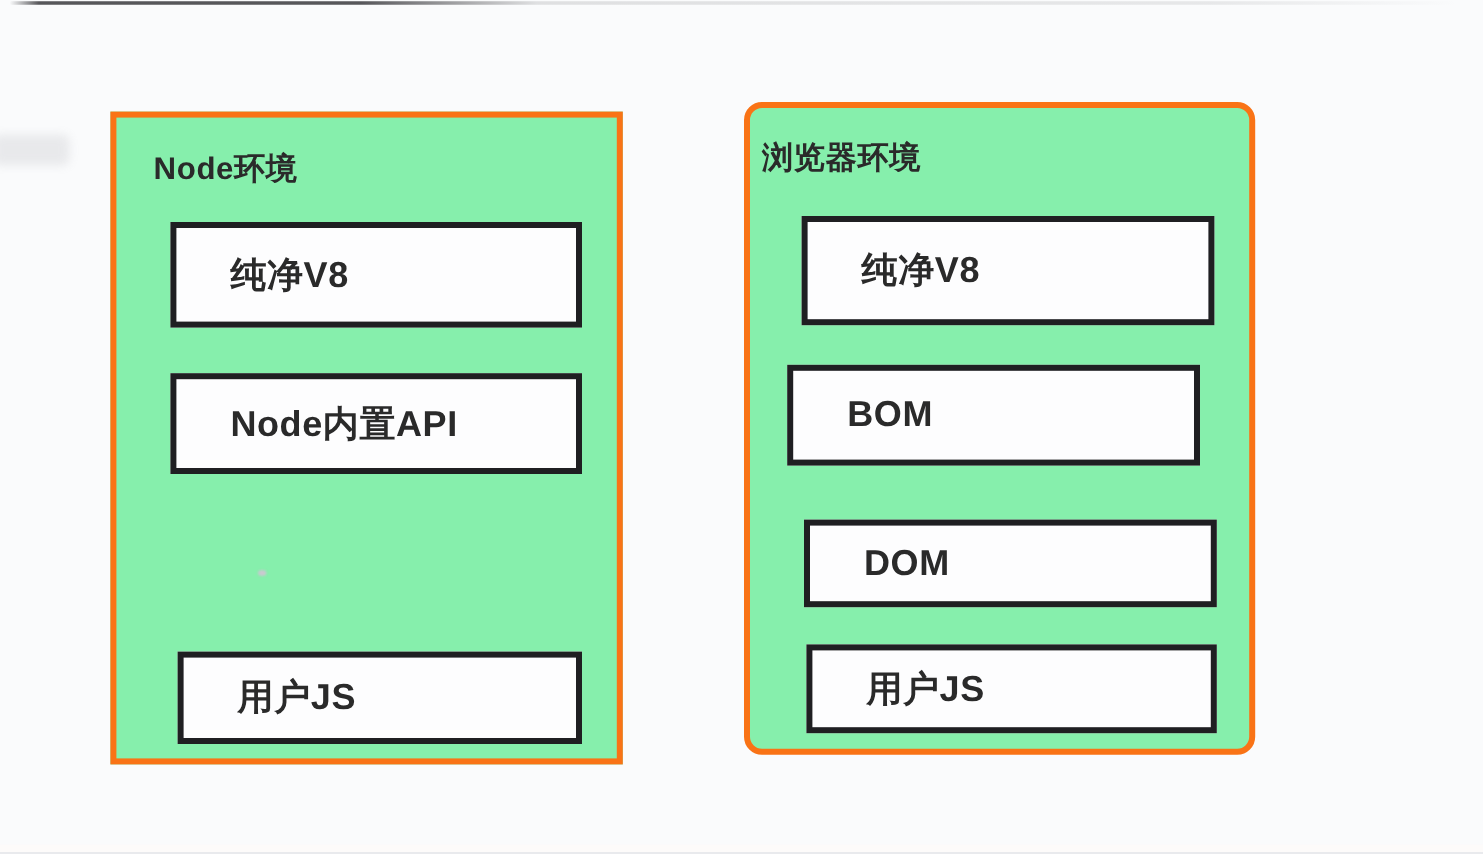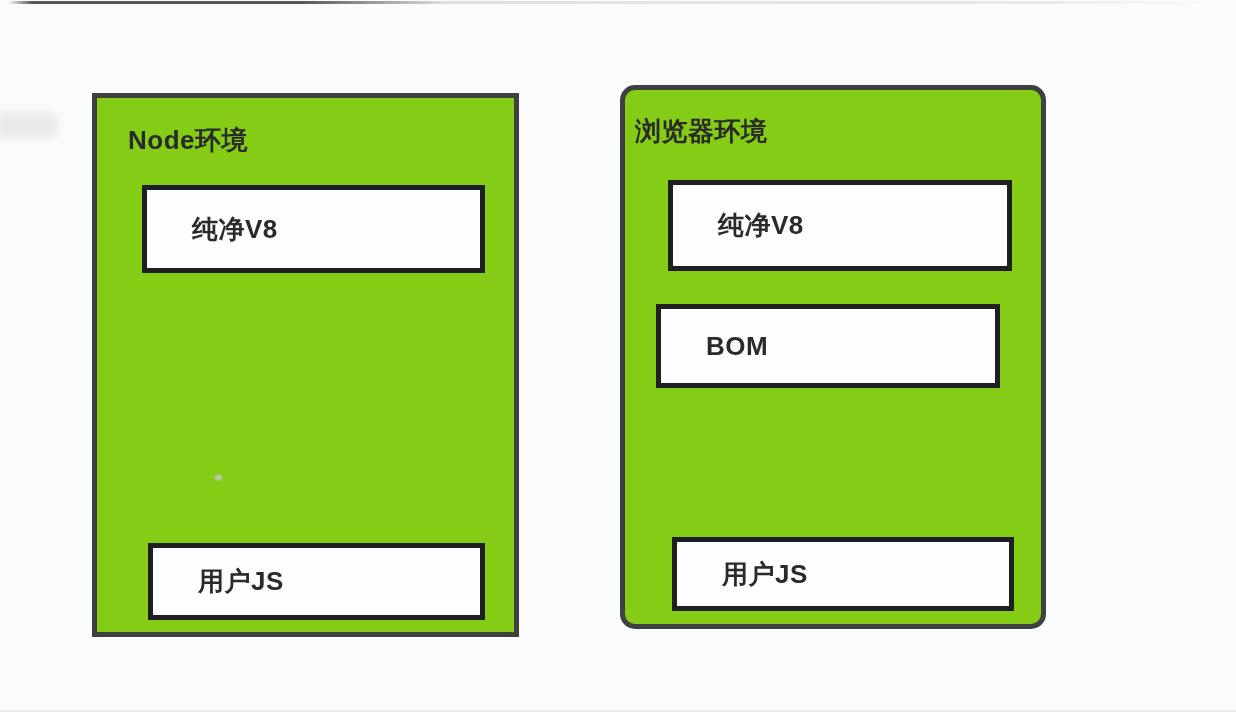--- a/index.html
+++ b/index.html
@@ -57,8 +57,8 @@
   .panel {
     position: absolute;
     box-sizing: border-box;
-    border: 5px solid #404040;
-    background: #84cc16;
+    border: 5px solid #f97316;
+    background: #86efac;
     text-align: center;
   }
   .panel-node    { left: 92px;  top: 93px; width: 427px; height: 544px; }

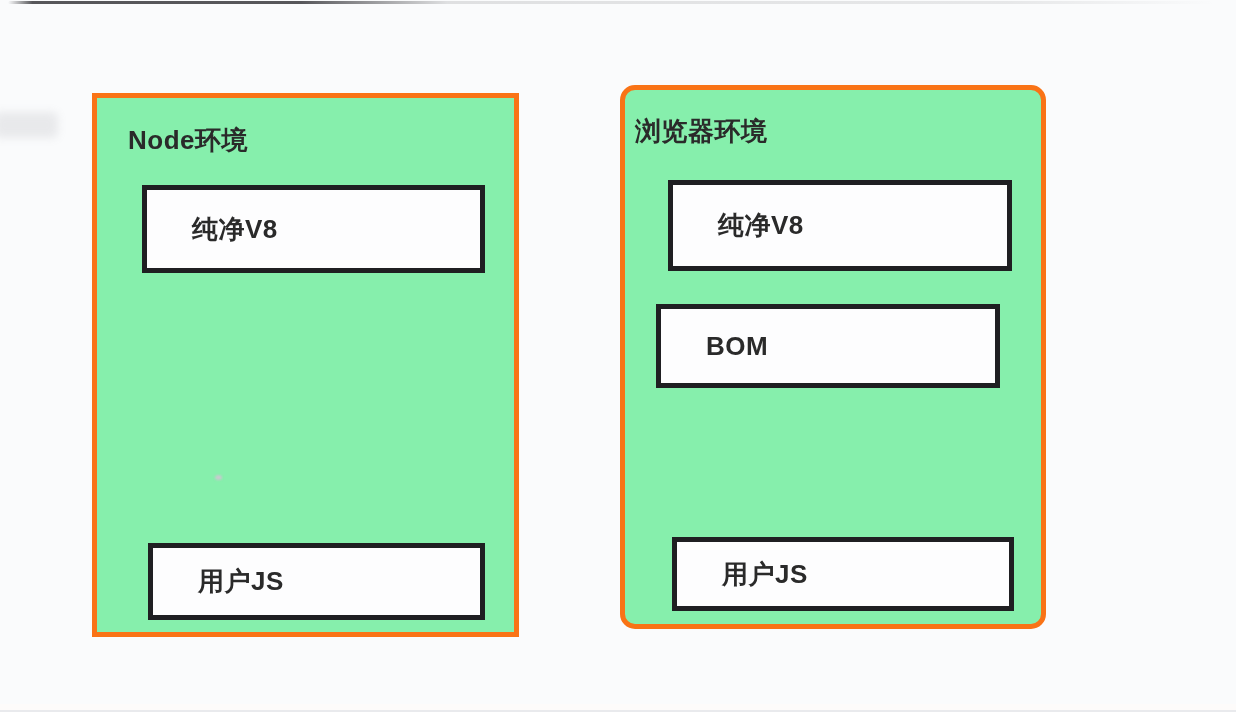--- a/index.html
+++ b/index.html
@@ -83,7 +83,7 @@
     display: flex;
     align-items: center;
     padding-left: 45px;
-    font-size: 26px;
+    font-size: 30px;
     font-weight: 600;
     color: #2a2a2a;
     letter-spacing: 0.5px;

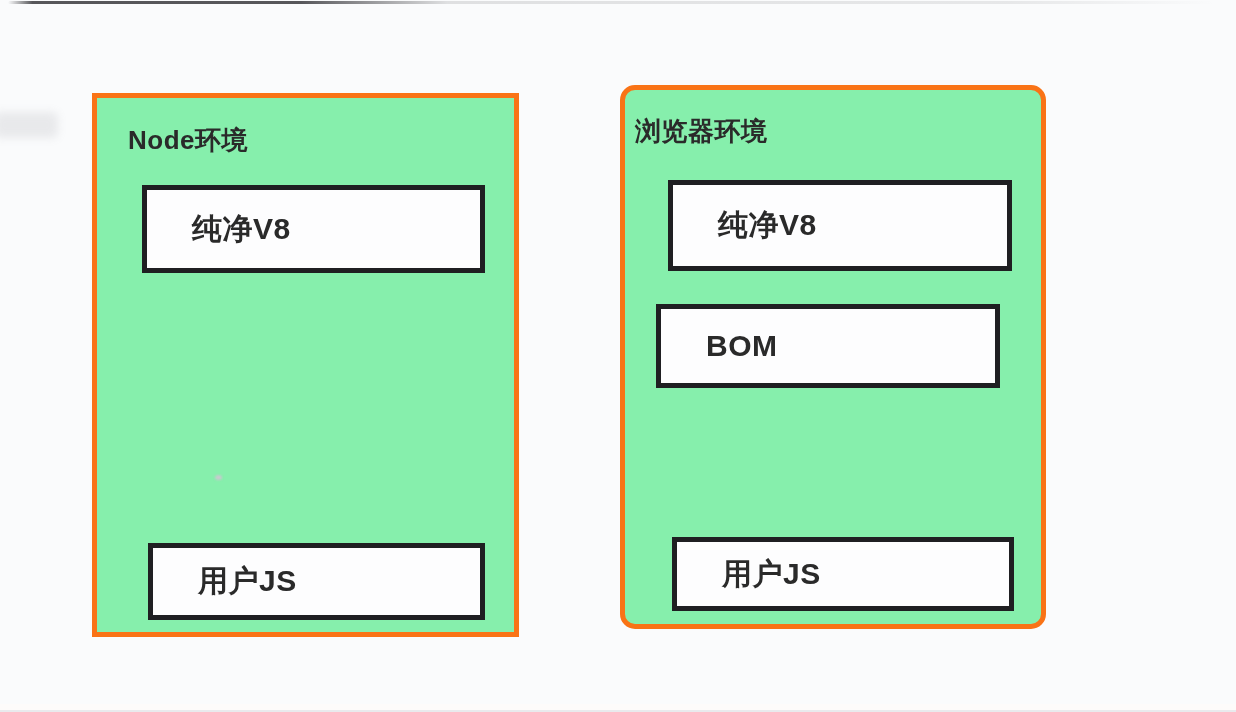--- a/index.html
+++ b/index.html
@@ -115,6 +115,9 @@
     <div class="inner-box box-0">
       <span>纯净V8</span>
     </div>
+    <div class="inner-box box-1">
+      <span>Node内置API</span>
+    </div>
     <div class="inner-box box-2">
       <span>用户JS</span>
     </div>

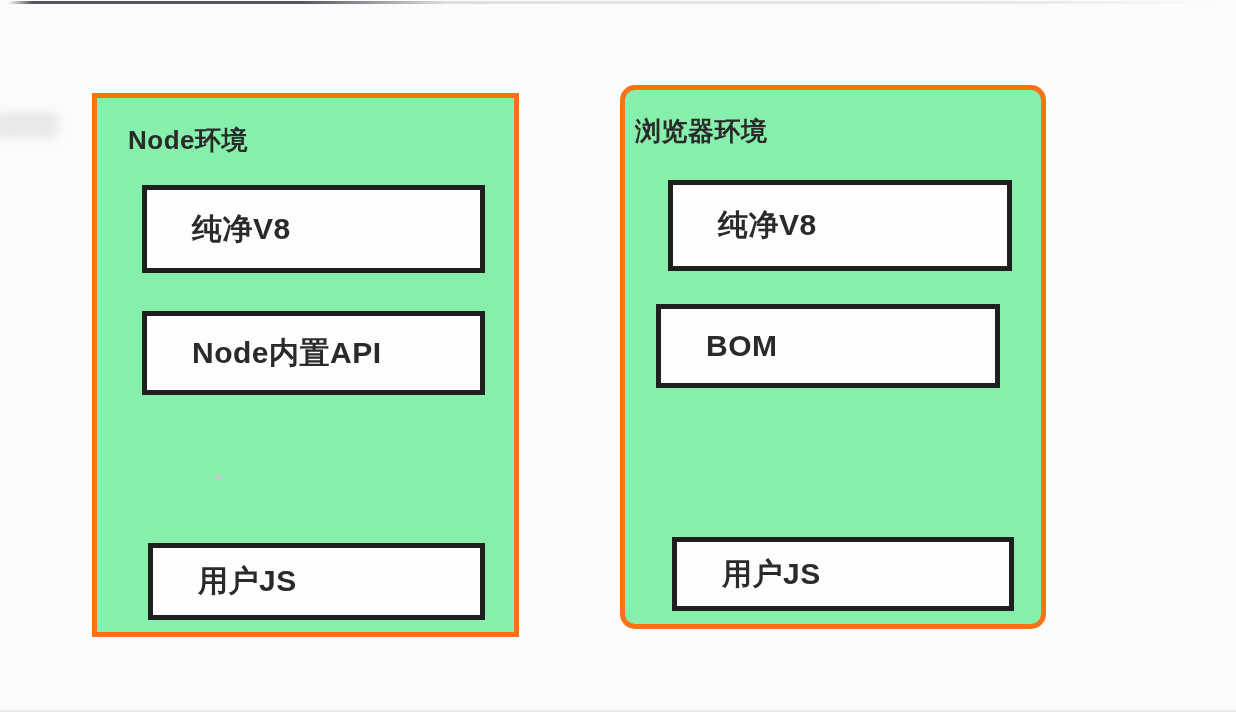--- a/index.html
+++ b/index.html
@@ -134,6 +134,9 @@
     <div class="inner-box box-1">
       <span>BOM</span>
     </div>
+    <div class="inner-box box-2">
+      <span>DOM</span>
+    </div>
     <div class="inner-box box-3">
       <span>用户JS</span>
     </div>

